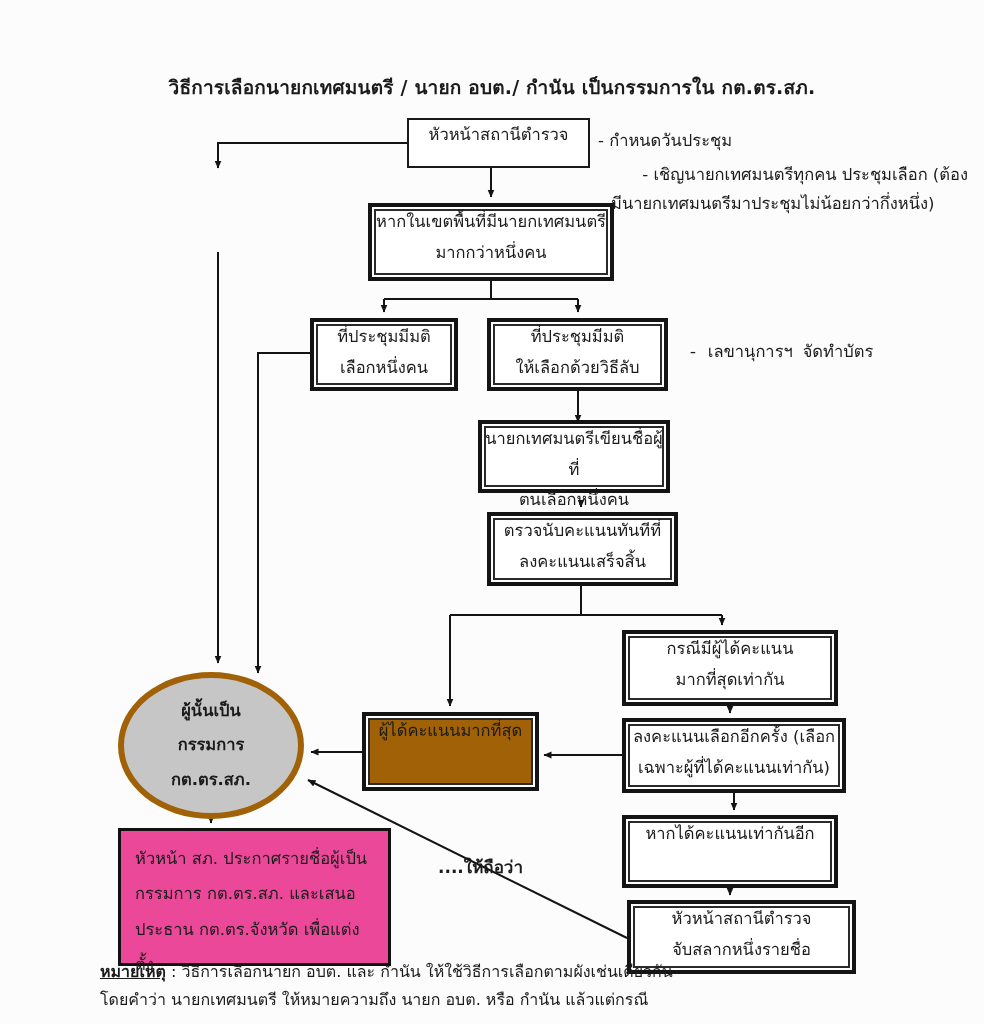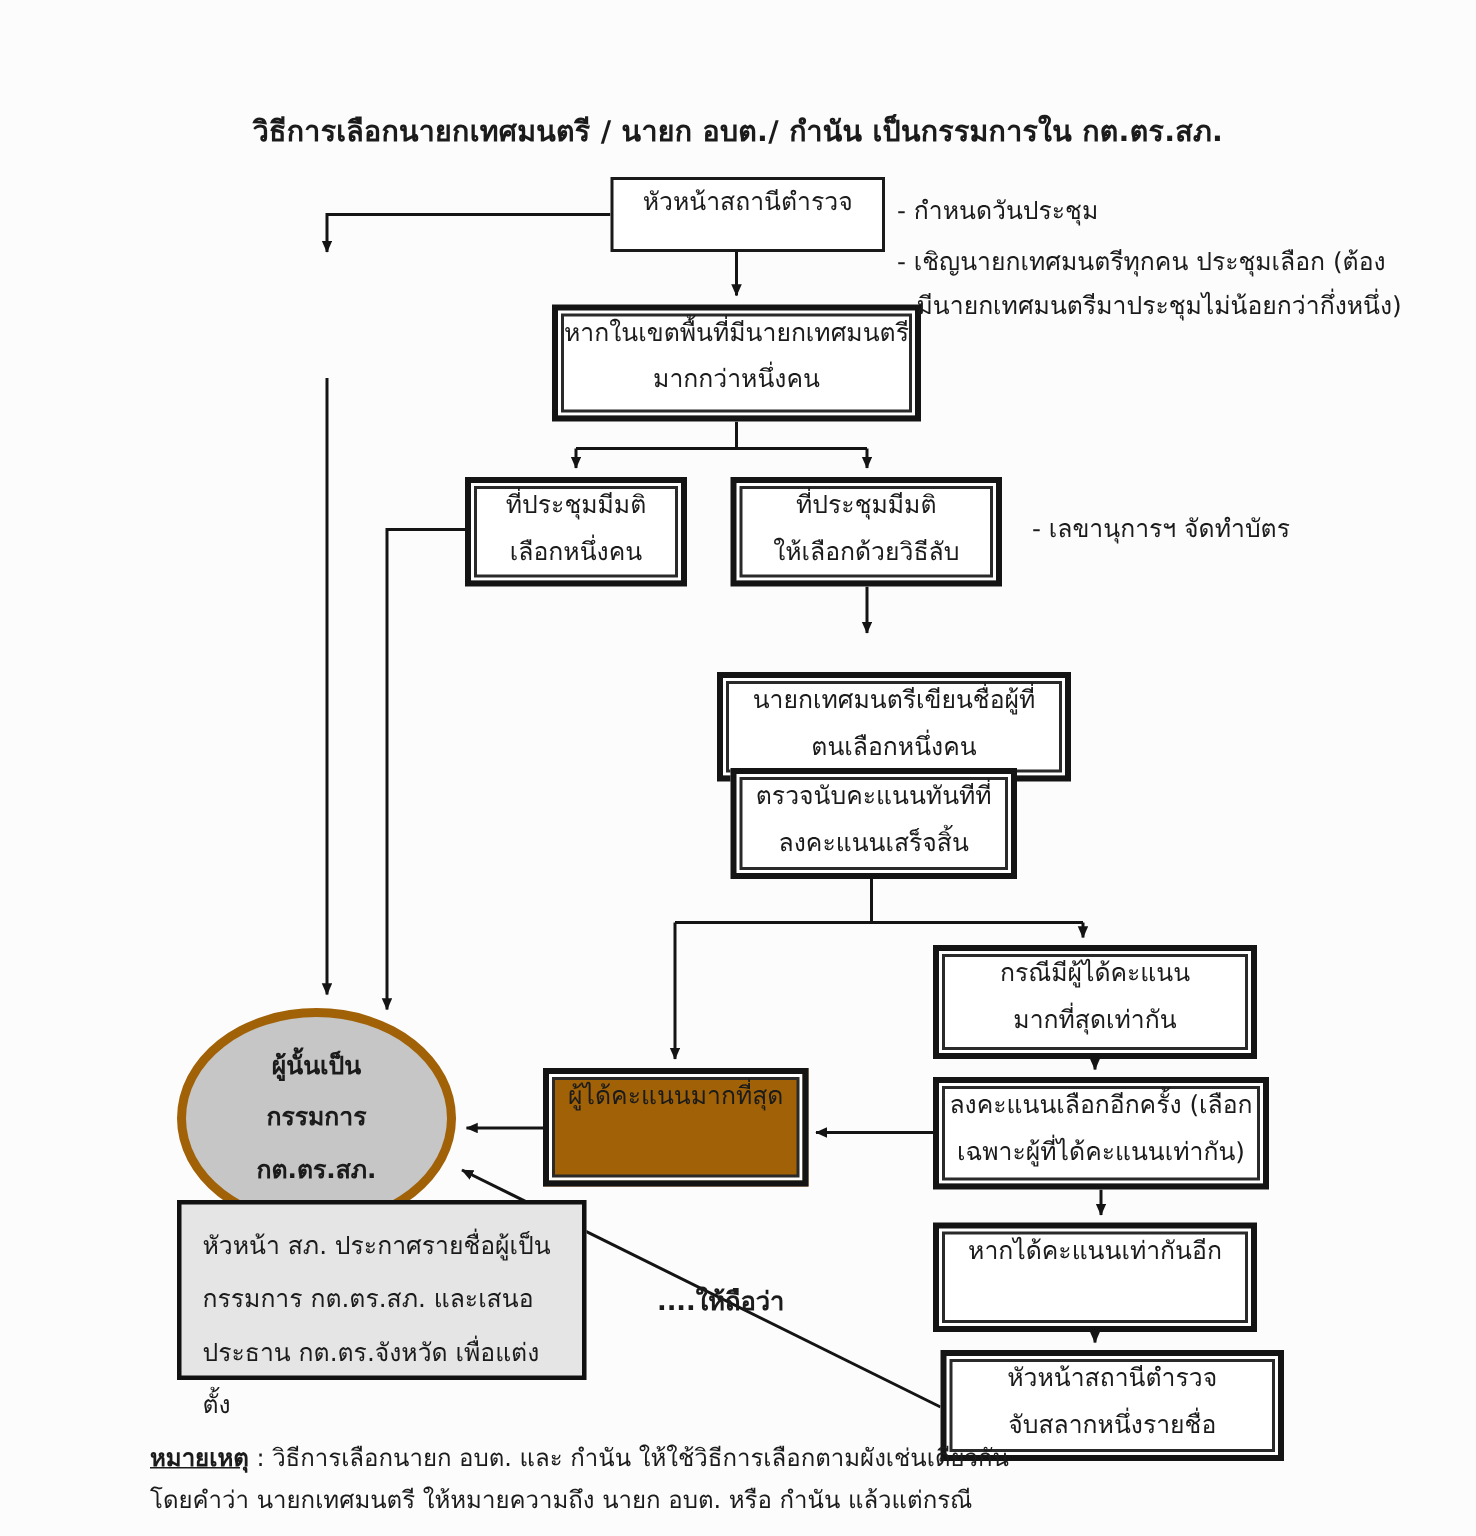--- a/index.html
+++ b/index.html
@@ -170,7 +170,7 @@
 
   <div class="anno" style="left:598px;top:126px;width:370px;">
     <div>- กำหนดวันประชุม</div>
-    <div style="margin-top:4px;">- เชิญนายกเทศมนตรีทุกคน ประชุมเลือก (ต้อง</div>
+    <div style="margin-top:4px;text-align:right;">- เชิญนายกเทศมนตรีทุกคน ประชุมเลือก (ต้อง</div>
     <div style="padding-left:13px;">มีนายกเทศมนตรีมาประชุมไม่น้อยกว่ากึ่งหนึ่ง)</div>
   </div>
 

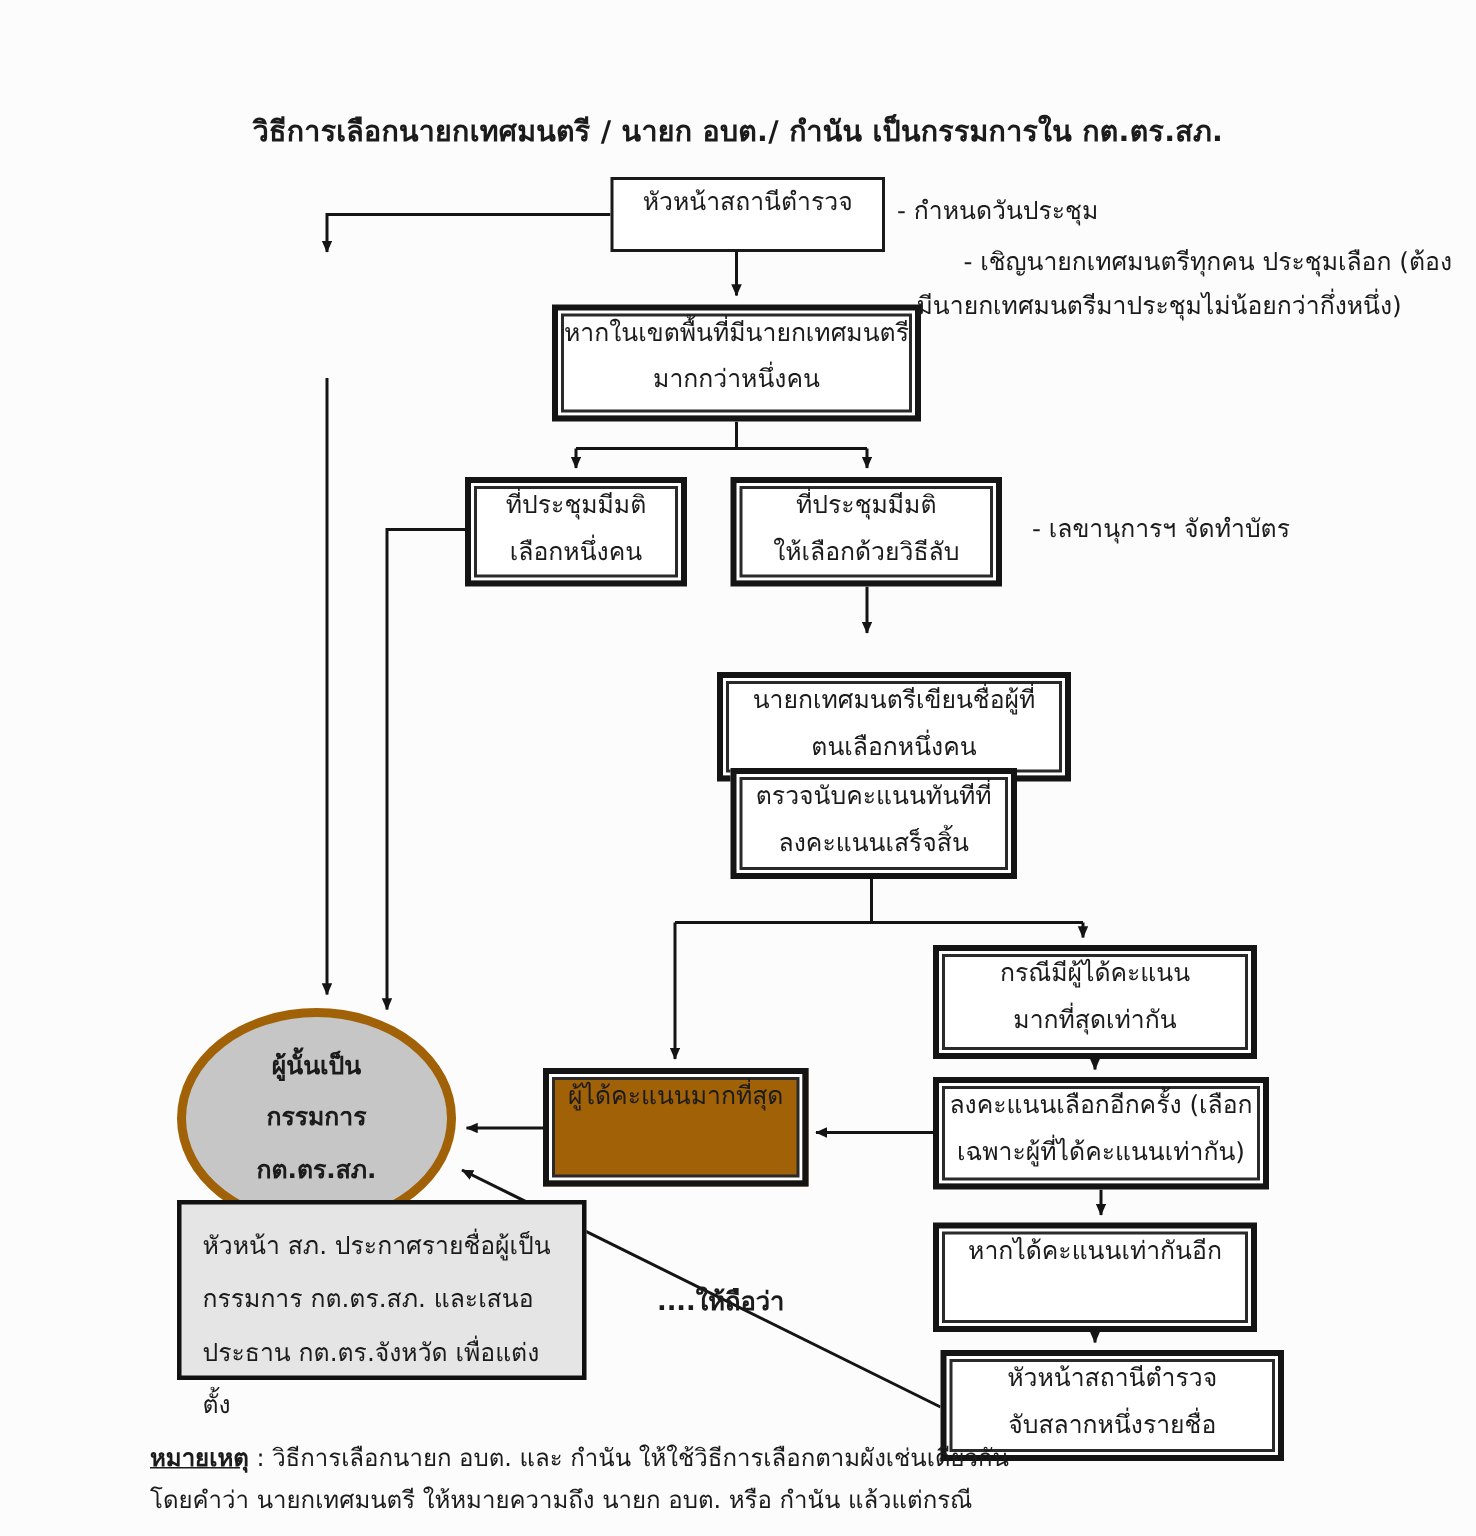--- a/index.html
+++ b/index.html
@@ -174,7 +174,7 @@
     <div style="padding-left:13px;">มีนายกเทศมนตรีมาประชุมไม่น้อยกว่ากึ่งหนึ่ง)</div>
   </div>
 
-  <div class="anno" style="left:688px;top:338px;width:260px;">
+  <div class="anno" style="left:688px;top:338px;width:260px;font-family:Liberation Mono, monospace;">
     <div>- เลขานุการฯ จัดทำบัตร</div>
   </div>
 

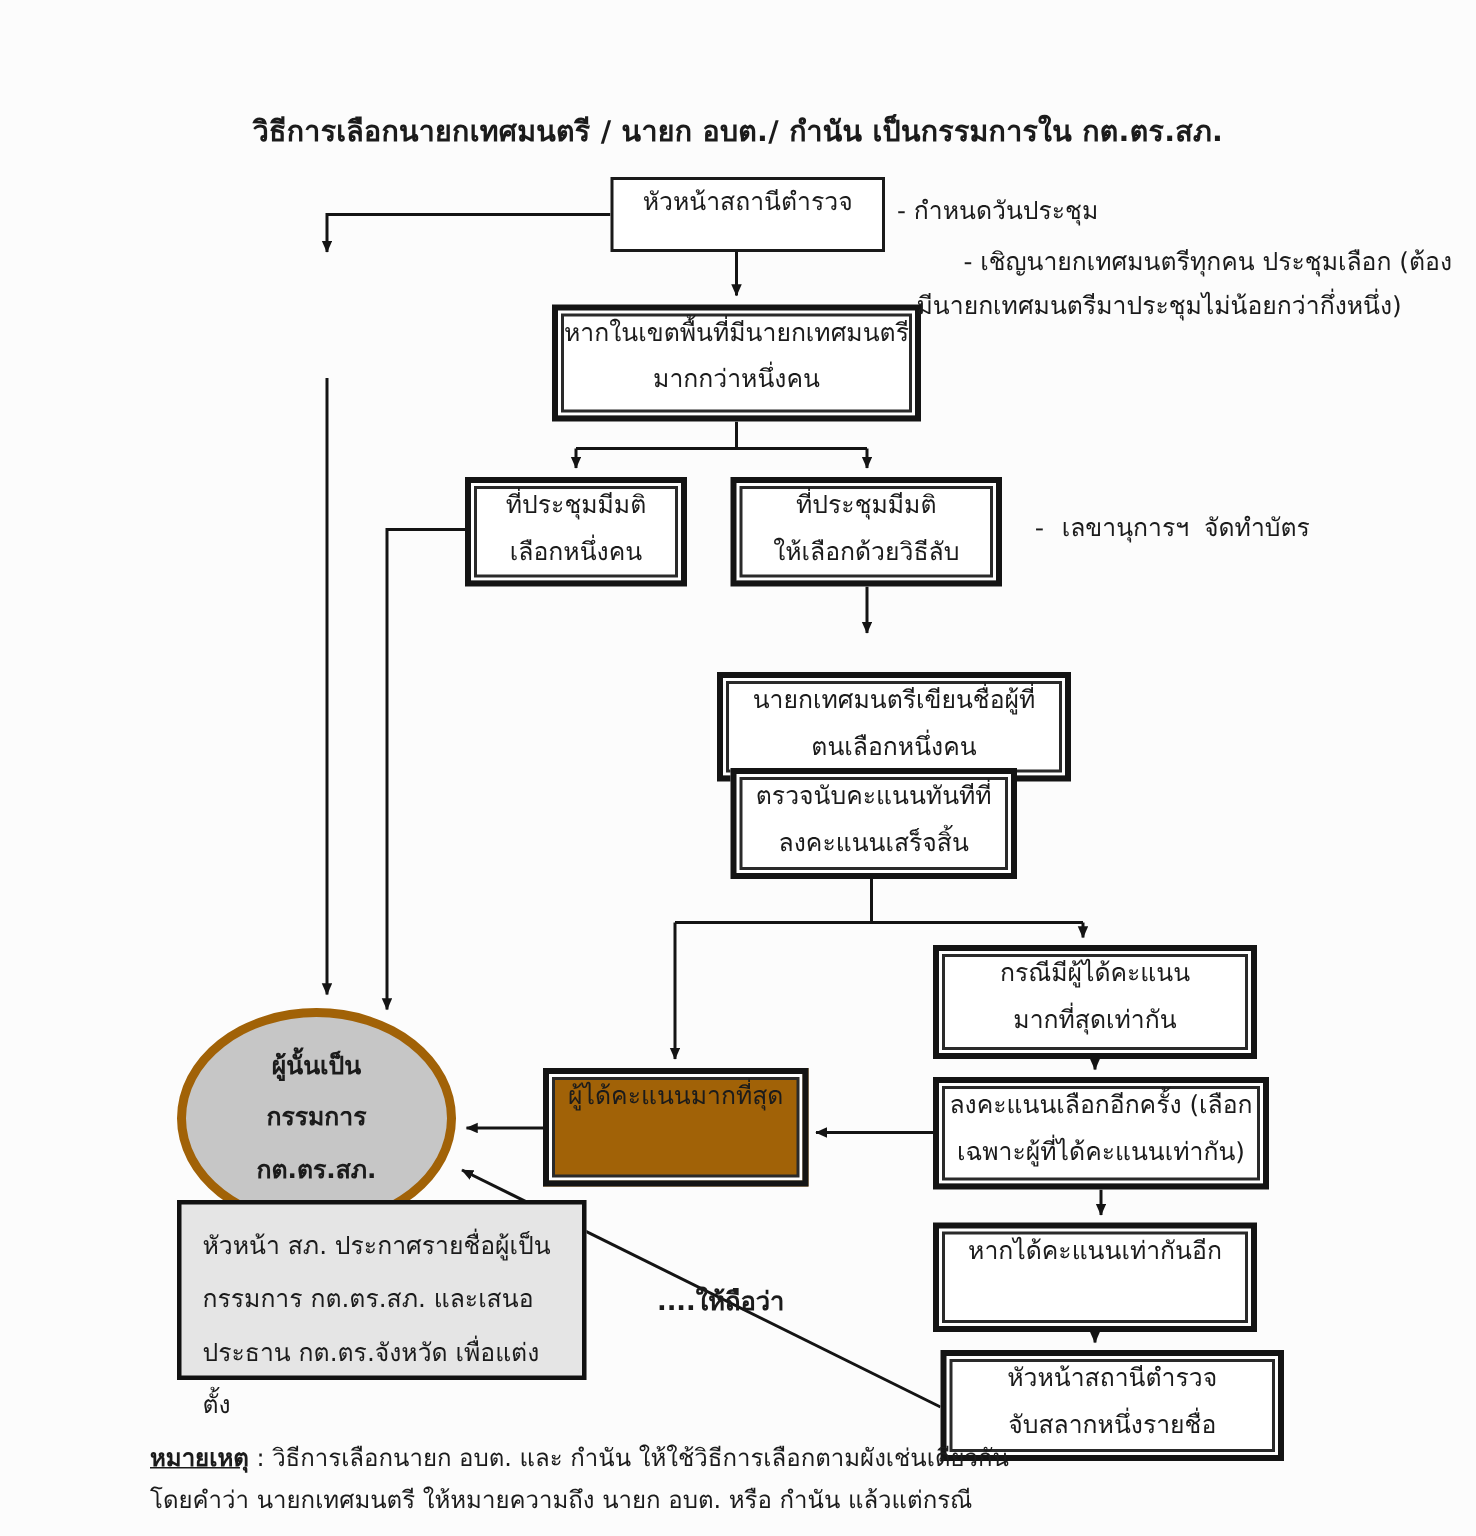--- a/index.html
+++ b/index.html
@@ -123,7 +123,7 @@
     <span>ให้เลือกด้วยวิธีลับ</span>
   </div>
 
-  <div class="node dbl" style="left: 478px; top: 448px; width: 236px; height: 73px; background: rgb(255, 255, 255);">
+  <div class="node dbl" style="left: 478px; top: 420px; width: 192px; height: 73px; background: rgb(255, 255, 255);">
     <span>นายกเทศมนตรีเขียนชื่อผู้ที่</span>
     <span>ตนเลือกหนึ่งคน</span>
   </div>

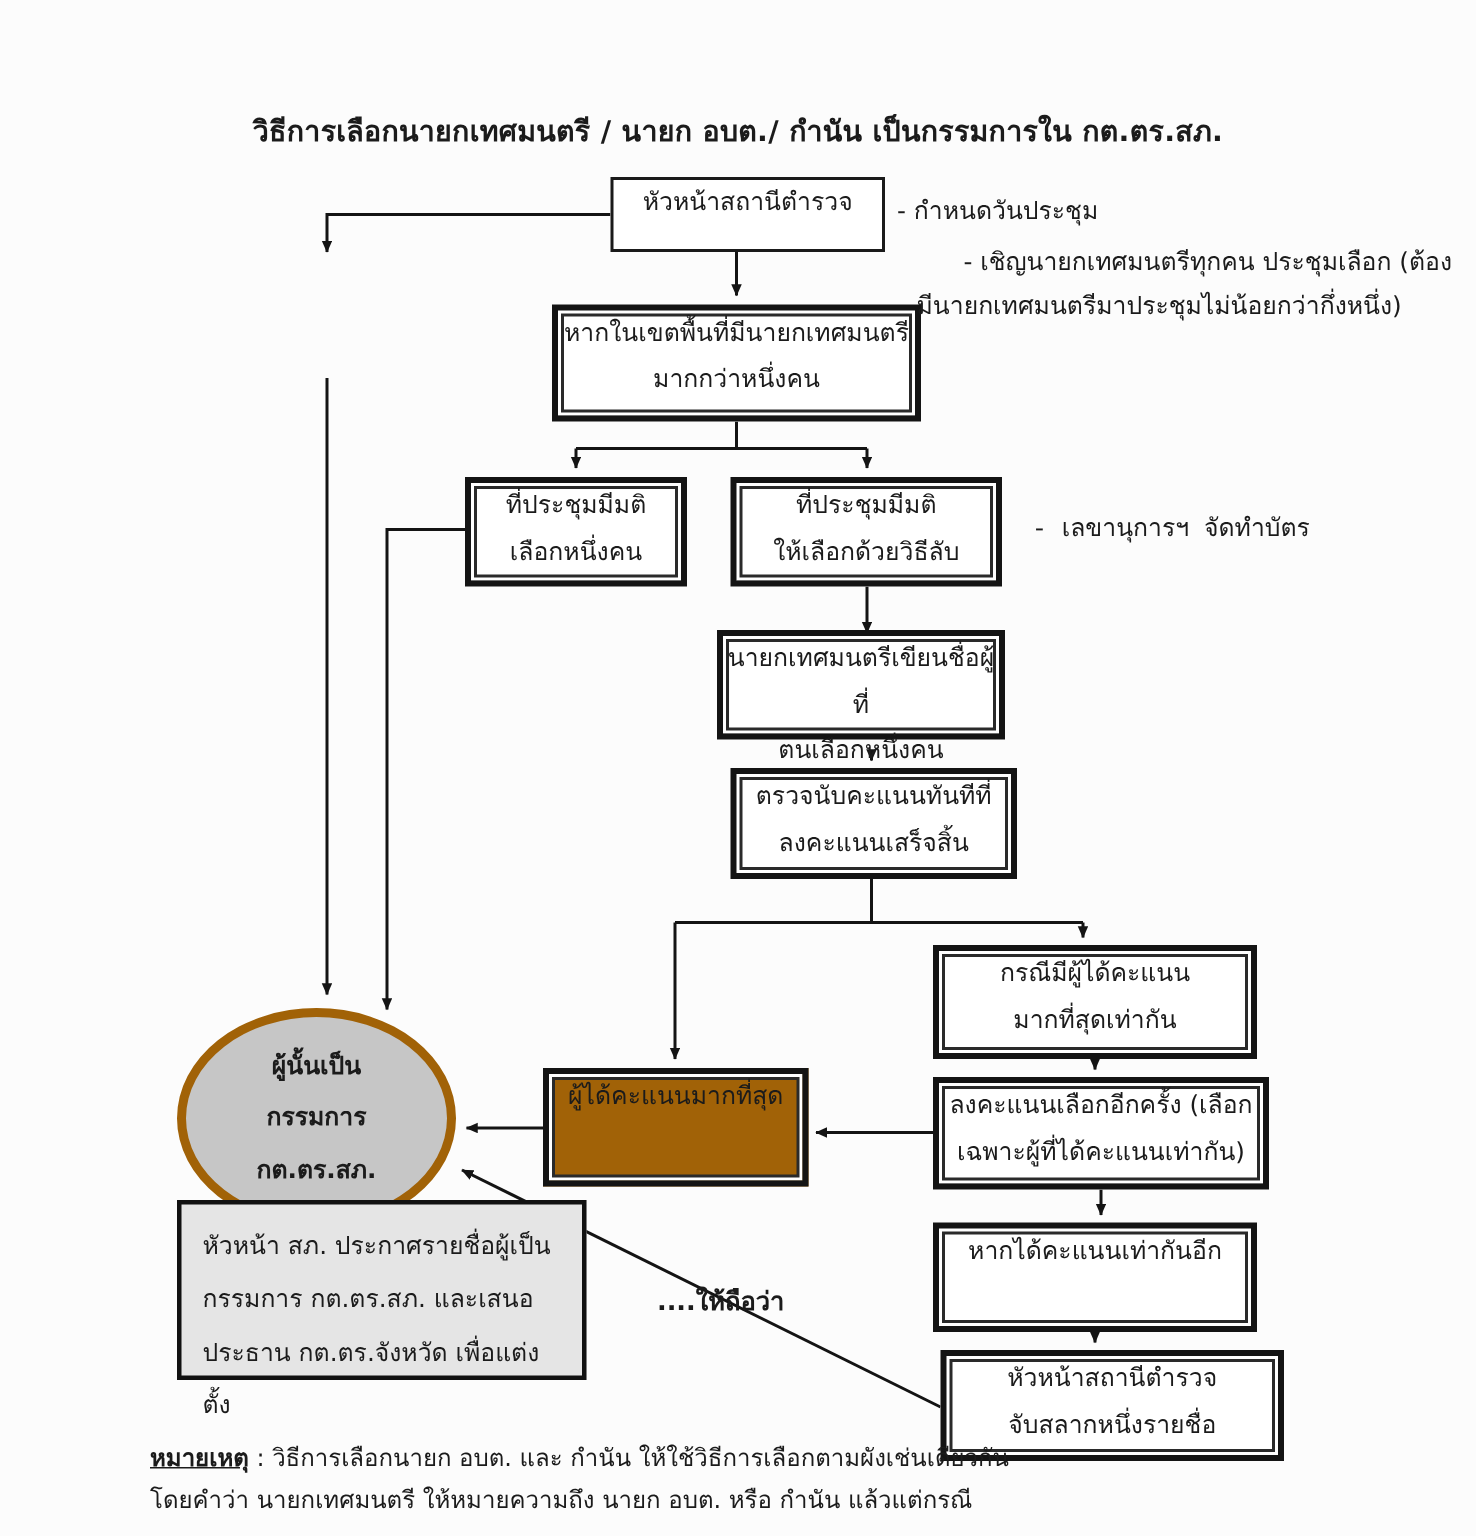--- a/index.html
+++ b/index.html
@@ -162,7 +162,7 @@
     <span>กต.ตร.สภ.</span>
   </div>
 
-  <div class="node thick announce" style="left: 118px; top: 800px; width: 273px; height: 120px; background: #e5e5e5;">
+  <div class="node thick announce" style="left: 118px; top: 828px; width: 273px; height: 138px; background: #ec4899;">
     <span>หัวหน้า สภ. ประกาศรายชื่อผู้เป็น</span>
     <span>กรรมการ กต.ตร.สภ. และเสนอ</span>
     <span>ประธาน กต.ตร.จังหวัด เพื่อแต่งตั้ง</span>

